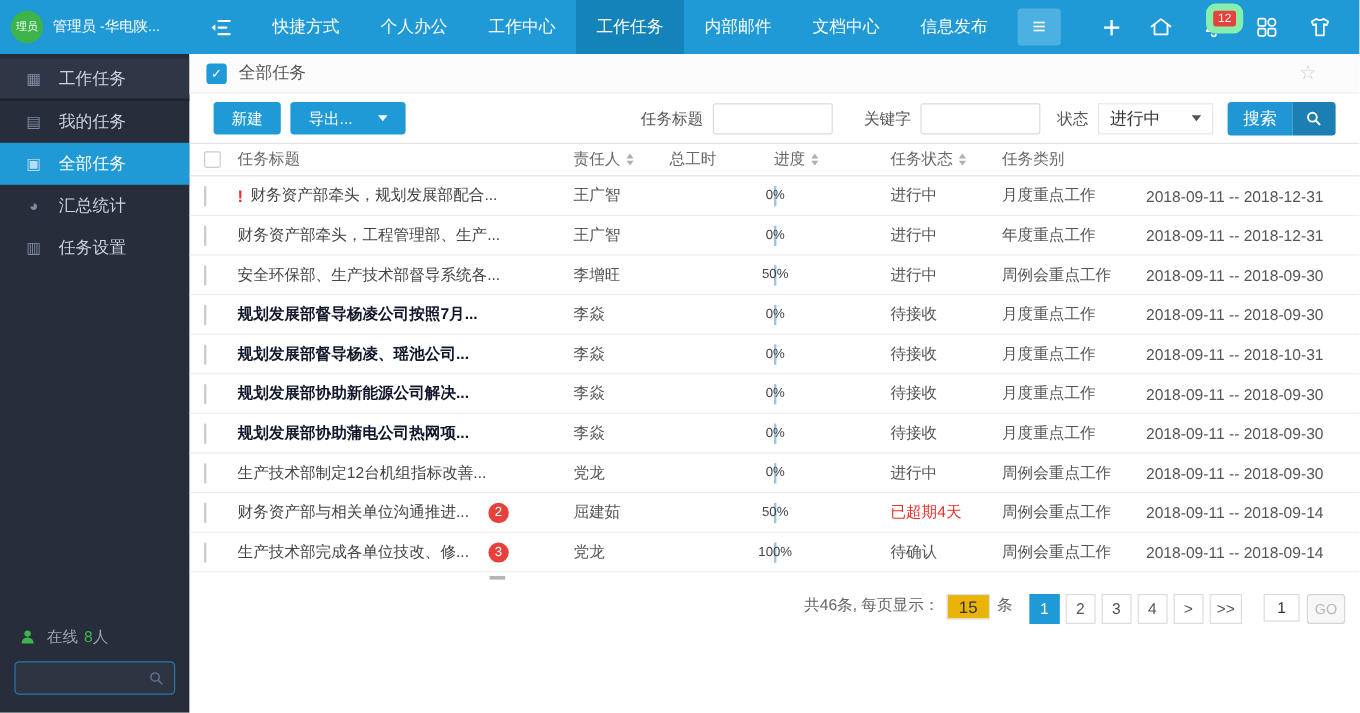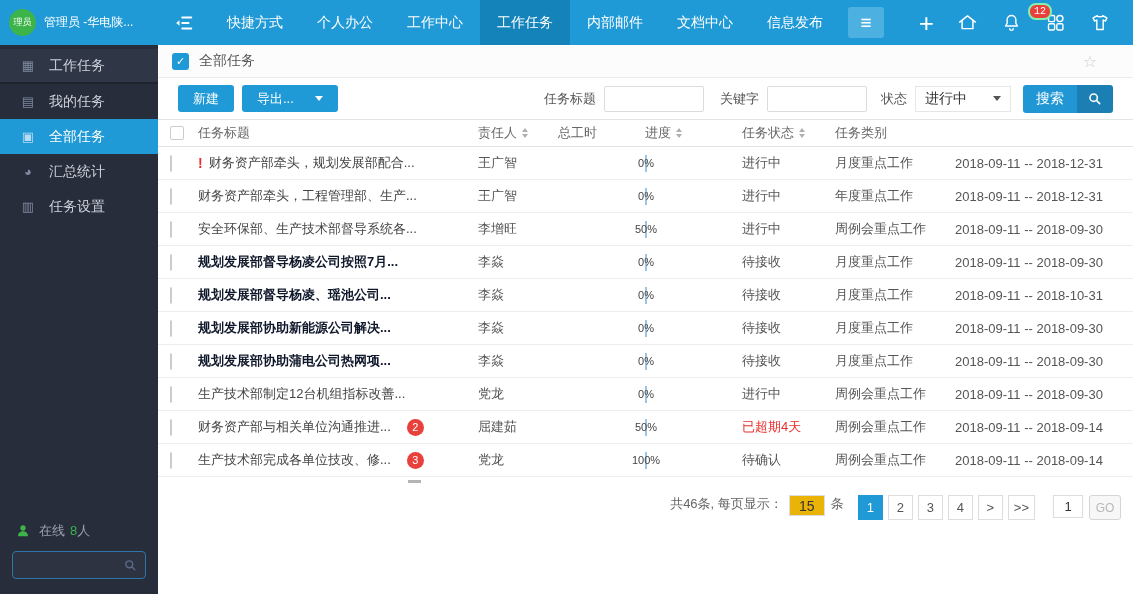--- a/index.html
+++ b/index.html
@@ -22,8 +22,8 @@
   .icon-btn { cursor:pointer; display:flex; }
   .plus-glyph { font-size:26px; font-weight:300; line-height:20px; }
   .bell-wrap { position:relative; }
-  .badge { position:absolute; top:-9px; left:27px; background:#e8413c; color:#fff; font-size:10px;
-    line-height:13px; border-radius:8px; padding:0 4px; border:2px solid #86efac;font-family:Liberation Mono, monospace; }
+  .badge { position:absolute; top:-9px; left:4px; background:#e8413c; color:#fff; font-size:10px;
+    line-height:13px; border-radius:8px; padding:0 4px; border:6px solid #86efac; }
 
   
   .layout { display:flex; height:549px; }

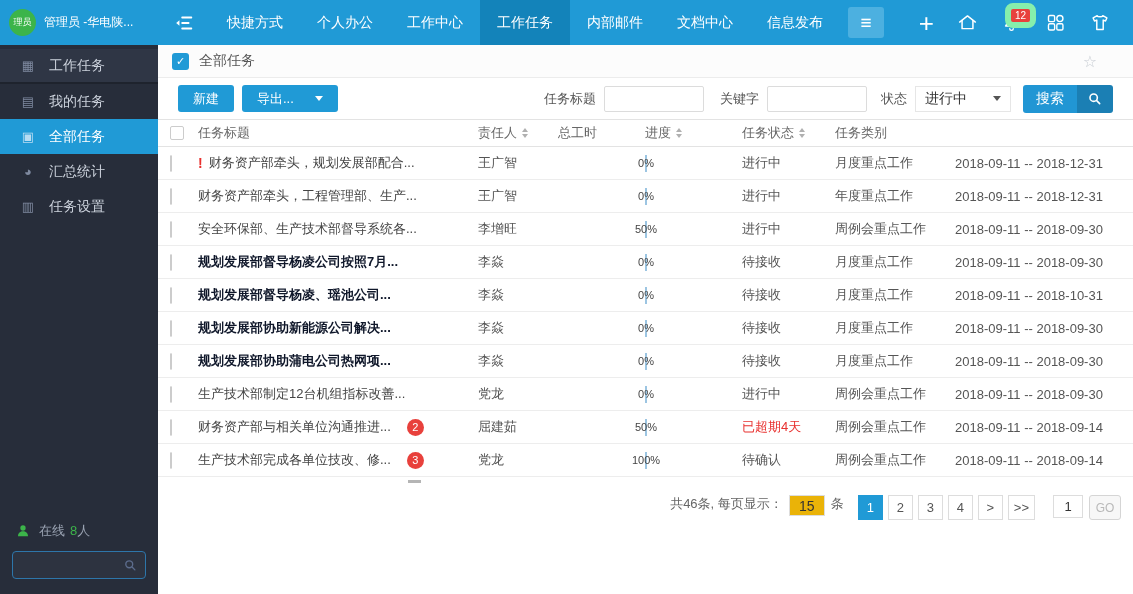--- a/index.html
+++ b/index.html
@@ -242,7 +242,7 @@
       </button>
       <span class="tb-label push-right">任务标题</span>
       <input class="tb-input" value="" style="">
-      <span class="tb-label" style="margin-left:8px">关键字</span>
+      <span class="tb-label" style="margin-left:18px">关键字</span>
       <input class="tb-input" value="" style="">
       <span class="tb-label" style="margin-left:6px">状态</span>
       <div class="tb-select">

